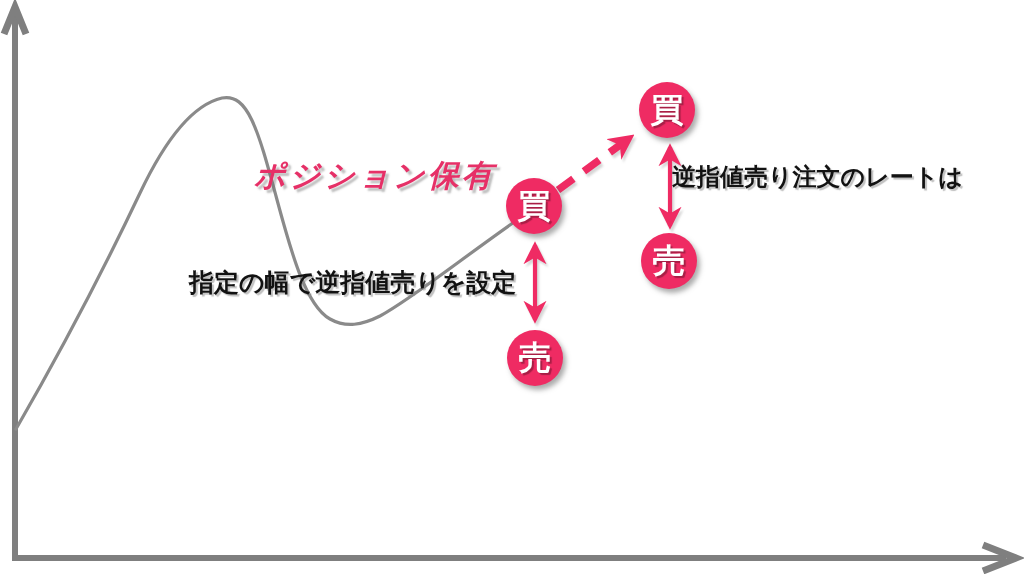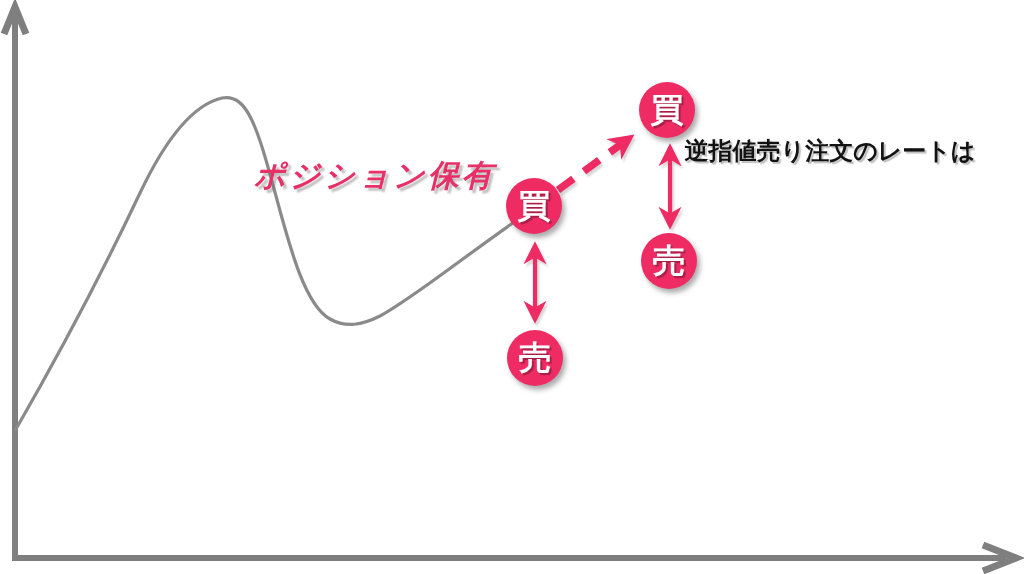--- a/index.html
+++ b/index.html
@@ -24,8 +24,8 @@
     position:absolute;left:189px;top:266px;font-size:25px;letter-spacing:0px;
   }
   .note-right{
-    position:absolute;left:672px;top:136px;width:316px;
-    font-size:24px;line-height:31px;text-align:center;letter-spacing:0px;
+    position:absolute;left:672px;top:162px;width:316px;
+    font-size:24px;line-height:31px;text-align:left;letter-spacing:0px;
   }
   .badge{
     position:absolute;width:56px;height:56px;border-radius:50%;

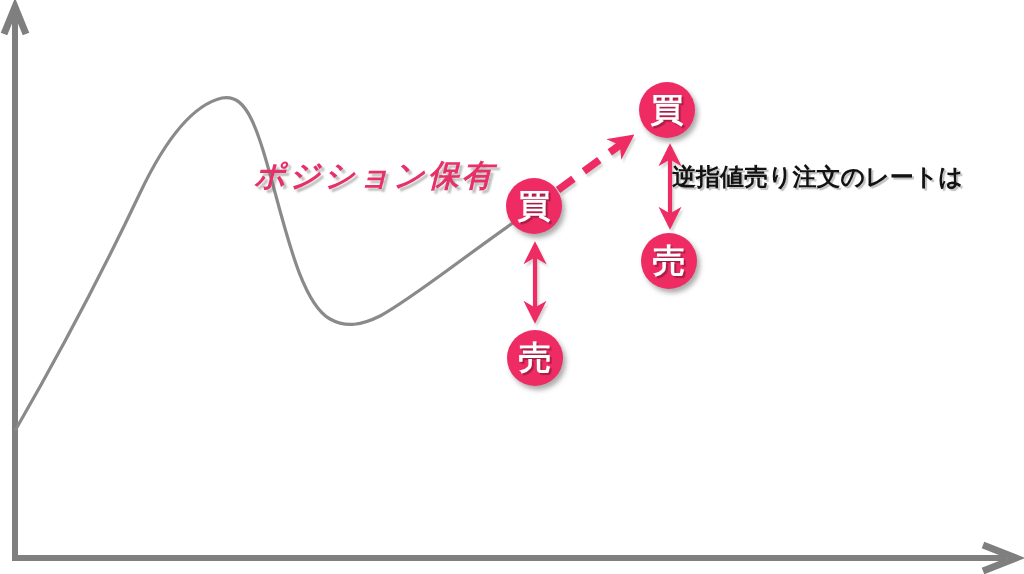--- a/index.html
+++ b/index.html
@@ -80,6 +80,7 @@
 
   <div class="title">ポジション保有</div>
 
+  <div class="note note-left">指定の幅で逆指値売りを設定</div>
 
   <div class="note note-right">
     <div>逆指値売り注文のレートは</div>

